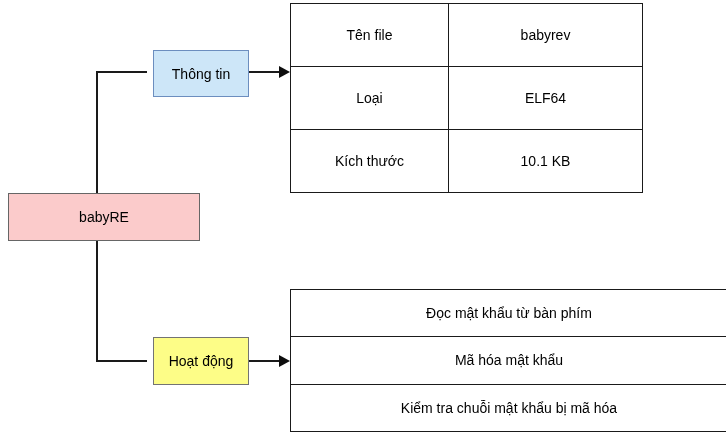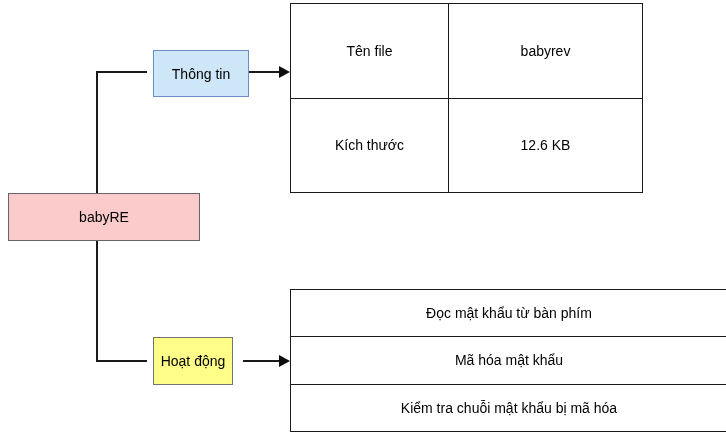--- a/index.html
+++ b/index.html
@@ -110,6 +110,10 @@
       <td class="val">babyrev</td>
     </tr>
     <tr>
+      <td class="key">Loại</td>
+      <td class="val">ELF64</td>
+    </tr>
+    <tr>
       <td class="key">Kích thước</td>
       <td class="val">12.6 KB</td>
     </tr>

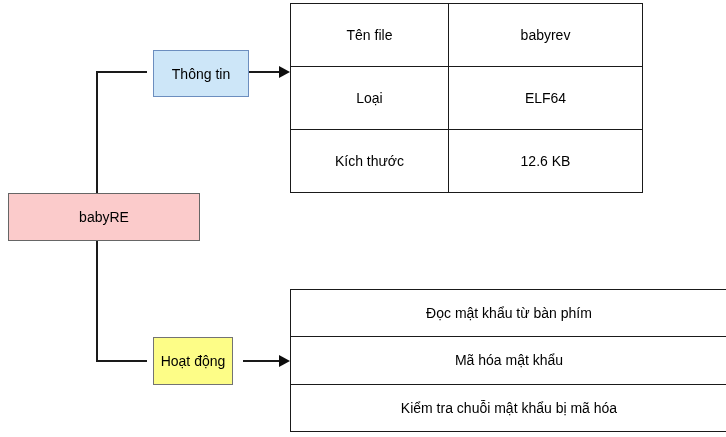--- a/index.html
+++ b/index.html
@@ -115,7 +115,7 @@
     </tr>
     <tr>
       <td class="key">Kích thước</td>
-      <td class="val">12.6 KB</td>
+      <td class="val">10.1 KB</td>
     </tr>
   </tbody>
     </table>

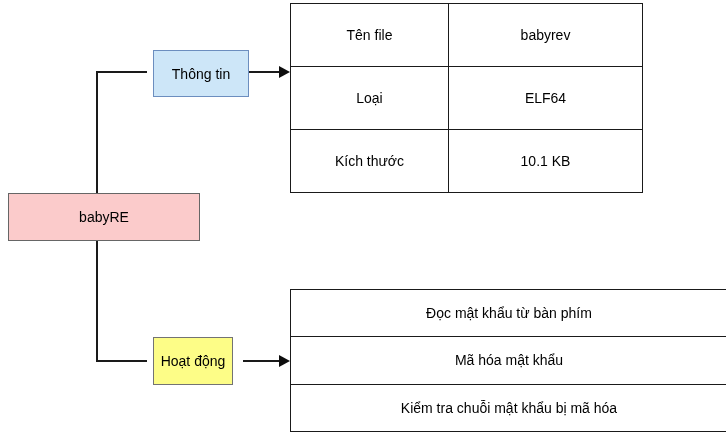--- a/index.html
+++ b/index.html
@@ -30,7 +30,7 @@
   }
   #node-root      { left: 2px;   top: 193px; width: 192px; height: 48px; justify-content: center; }
   #node-info      { left: 147px; top: 50px;  width: 96px;  height: 47px; }
-  #node-activity  { left: 147px; top: 337px; width: 80px;  height: 48px; }
+  #node-activity  { left: 147px; top: 337px; width: 96px;  height: 48px; }
 
   .line {
     position: absolute;

